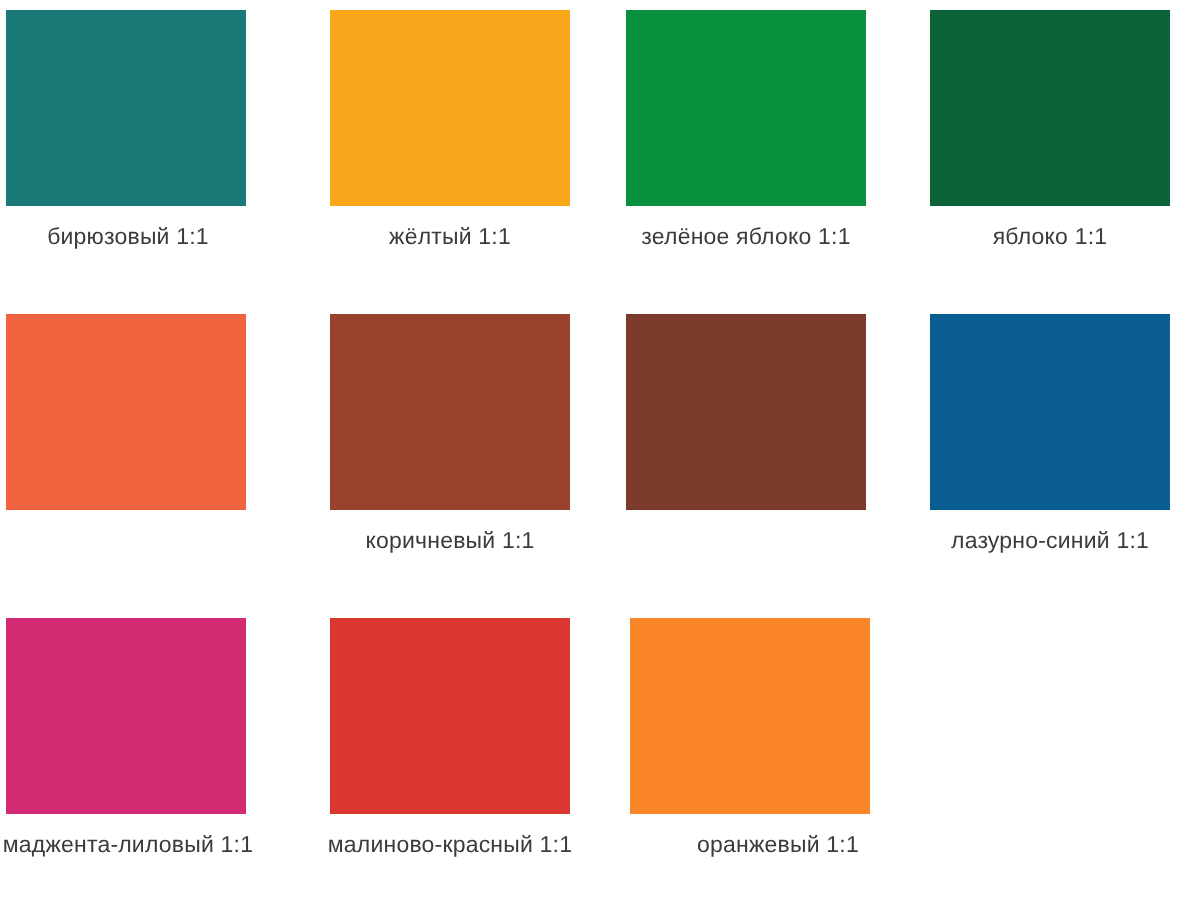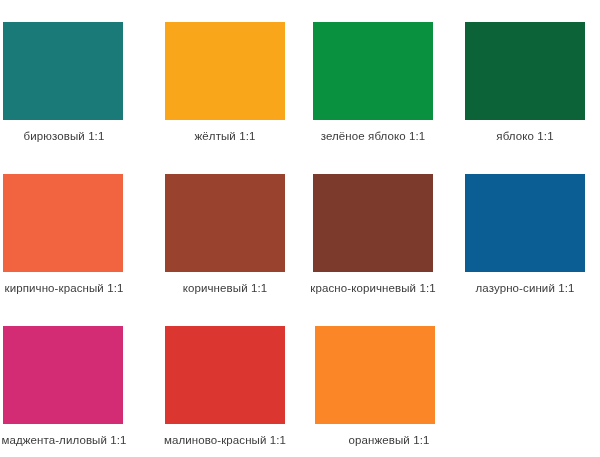--- a/index.html
+++ b/index.html
@@ -29,7 +29,7 @@
     flex-direction: column;
     align-items: center;
     box-sizing: border-box;
-    padding-top: 22px;
+    padding-top: 5px;
   }
   .swatch-chip {
     width: 120px;

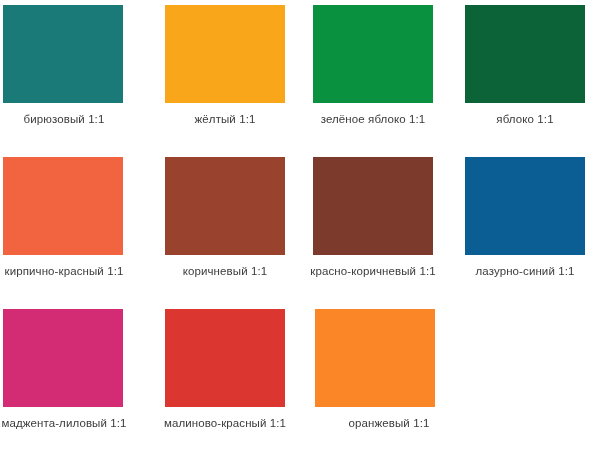--- a/index.html
+++ b/index.html
@@ -81,7 +81,6 @@
 
   <div class="swatch-cell col-1">
     <span class="swatch-chip" style="background-color: rgb(242, 100, 64);"></span>
-    <span class="swatch-label" style="color: rgb(59, 59, 59);">кирпично-красный 1:1</span>
   </div>
 
   <div class="swatch-cell col-2">

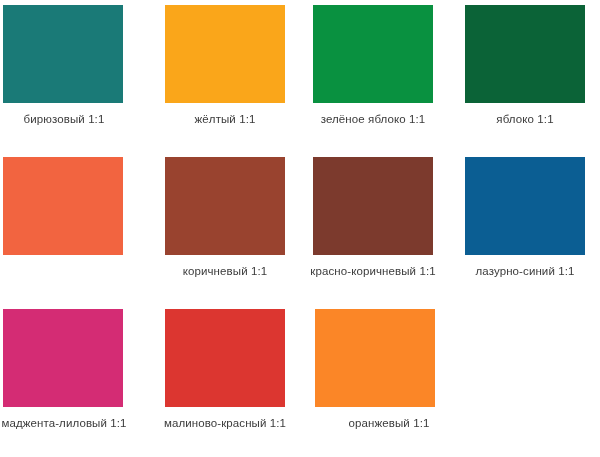--- a/index.html
+++ b/index.html
@@ -90,7 +90,6 @@
 
   <div class="swatch-cell col-3">
     <span class="swatch-chip" style="background-color: rgb(124, 58, 45);"></span>
-    <span class="swatch-label" style="color: rgb(59, 59, 59);">красно-коричневый 1:1</span>
   </div>
 
   <div class="swatch-cell col-4">

